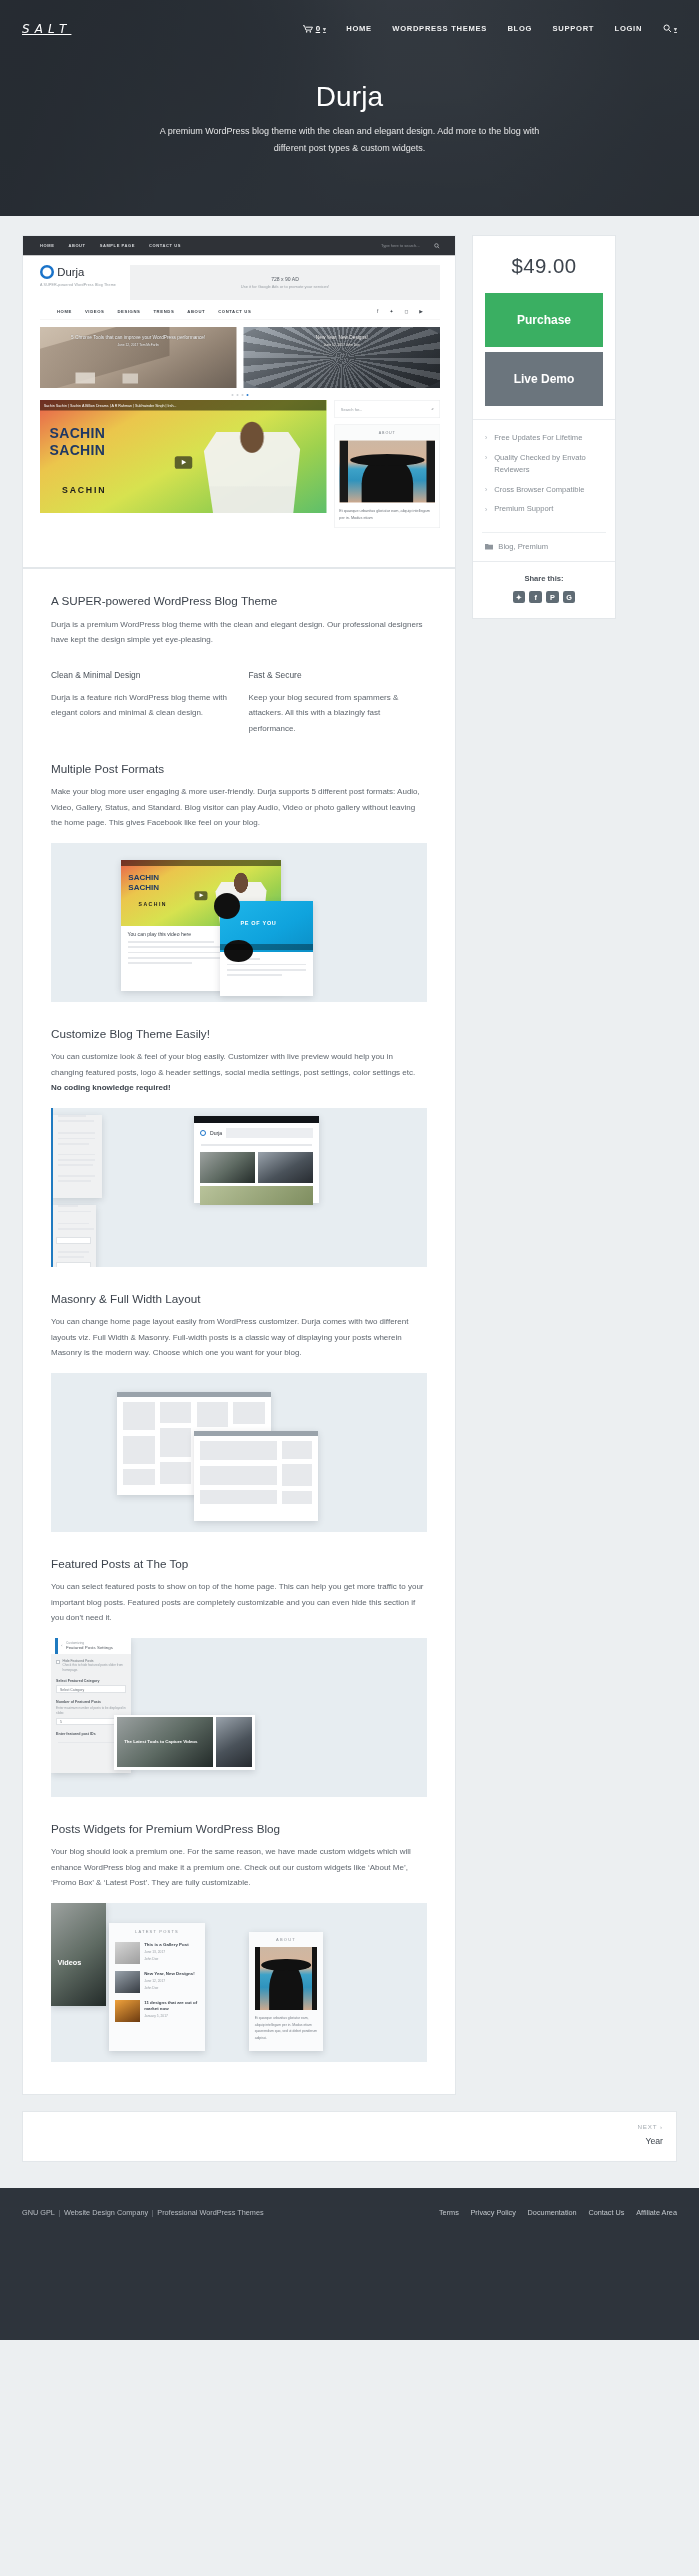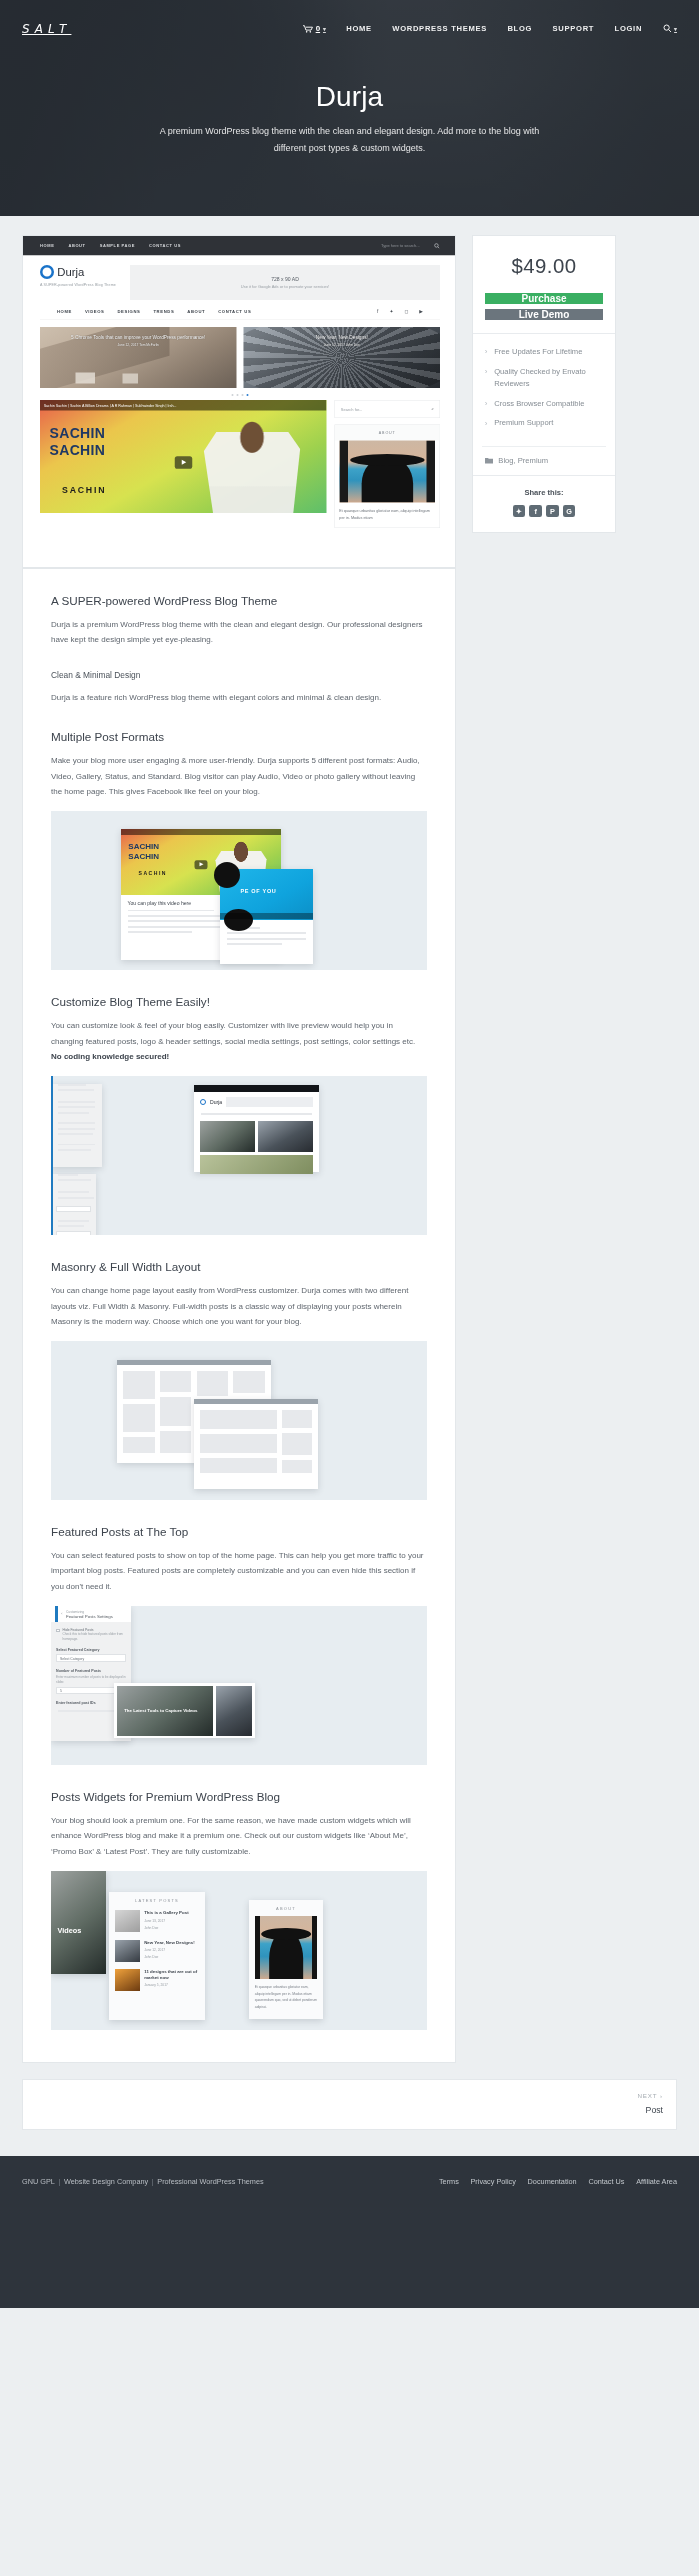--- a/index.html
+++ b/index.html
@@ -218,8 +218,8 @@
   
   .side-card { background: #fff; border: 0.7px solid #e3e7ea; }
   .price { text-align: center; font-size: 20.4px; color: #3d444d; padding: 19px 0 14.6px; font-weight: 400; letter-spacing: 0.4px;}
-  .btn { display: block; text-align: center; color: #fff; font-size: 10px; font-weight: bold;
-    padding: 0 0; margin: 0 11.7px 5.8px; text-decoration: none; }
+  .btn { display: block; text-align: center; color: #fff; font-size: 12px; font-weight: bold;
+    padding: 20px 0; margin: 0 11.7px 5.8px; text-decoration: none; }
   .btn.buy { background: #3aaf62; }
   .btn.demo { background: #6b757d; margin-bottom: 13px; }
   .divider { border-top: 0.7px solid #e8ebee; }

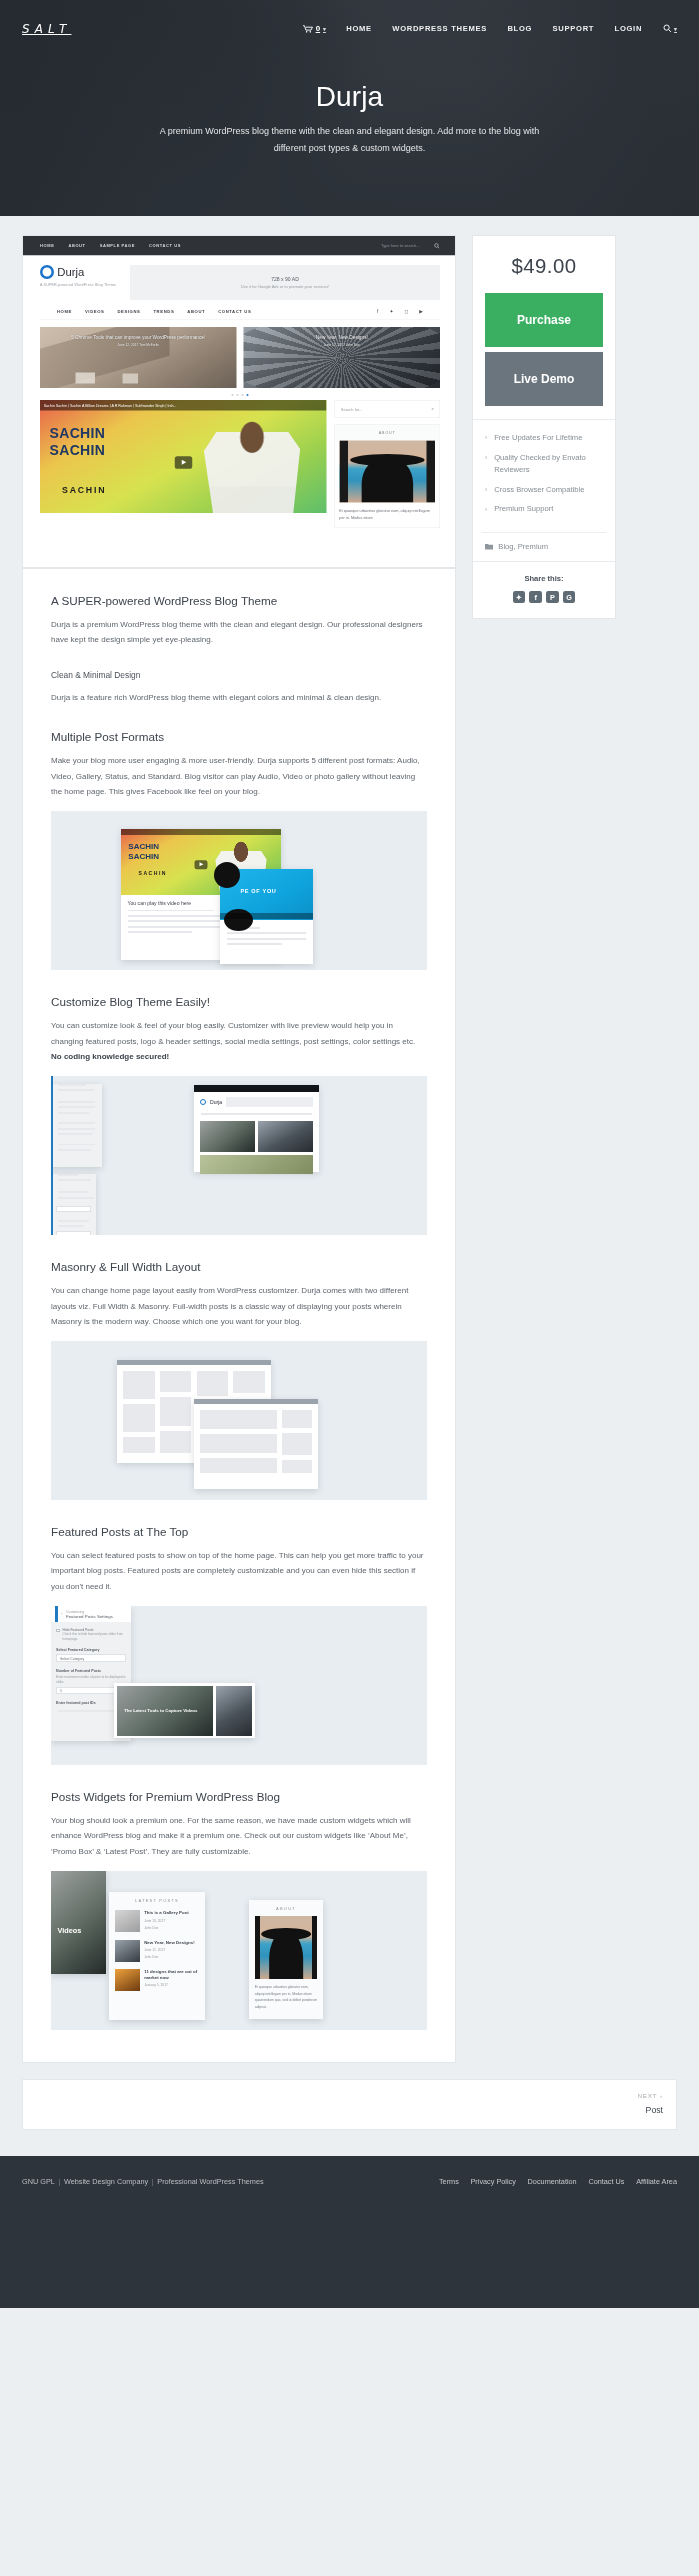--- a/index.html
+++ b/index.html
@@ -397,6 +397,10 @@
           <div class="col-h">Clean &amp; Minimal Design</div>
           <div class="col-p">Durja is a feature rich WordPress blog theme with elegant colors and minimal &amp; clean design.</div>
         </div>
+        <div class="col">
+          <div class="col-h">Fast &amp; Secure</div>
+          <div class="col-p">Keep your blog secured from spammers &amp; attackers. All this with a blazingly fast performance.</div>
+        </div>
       </div>
 
       <div class="sec">

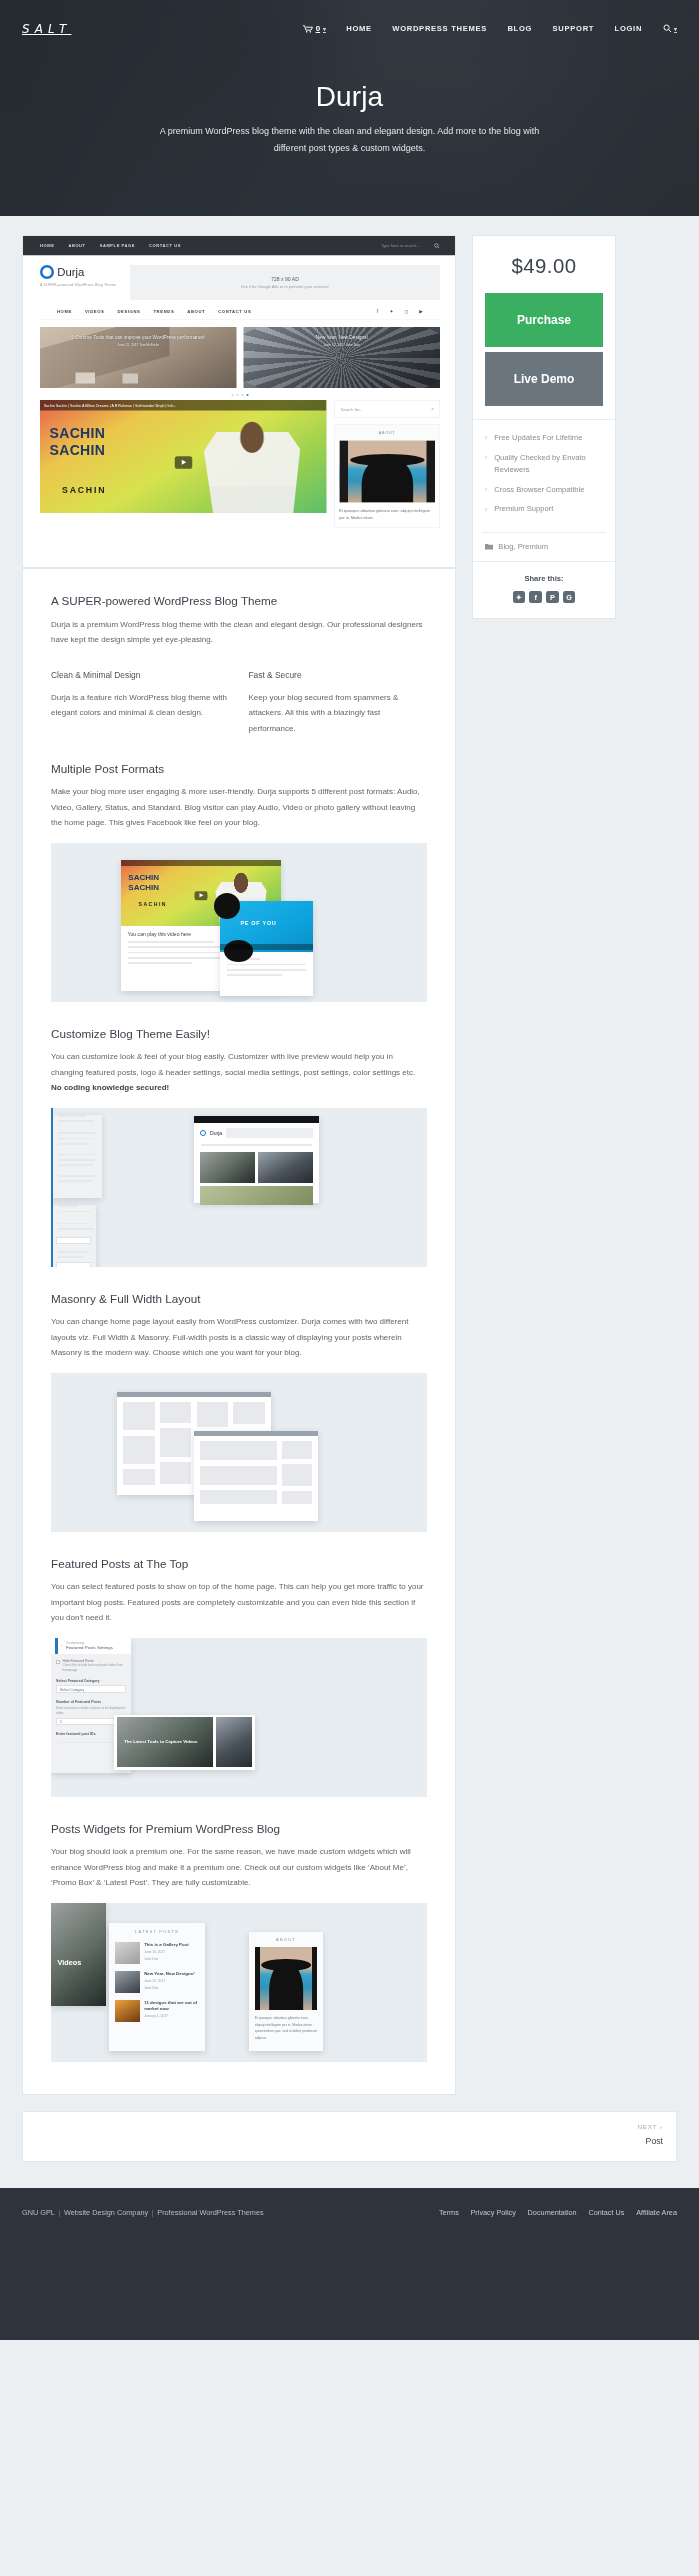--- a/index.html
+++ b/index.html
@@ -440,7 +440,7 @@
 
       <div class="sec">
         <h2 class="h2">Customize Blog Theme Easily!</h2>
-        <p class="p"><span>You can customize look &amp; feel of your blog easily. Customizer with live preview would help you in changing featured posts, logo &amp; header settings, social media settings, post settings, color settings etc. </span><b>No coding knowledge secured!</b></p>
+        <p class="p"><span>You can customize look &amp; feel of your blog easily. Customizer with live preview would help you in changing featured posts, logo &amp; header settings, social media settings, post settings, color settings etc. </span><b>No coding knowledge required!</b></p>
         <div class="figure">
           <div class="cz-a">
             <div class="cz-blue"></div>

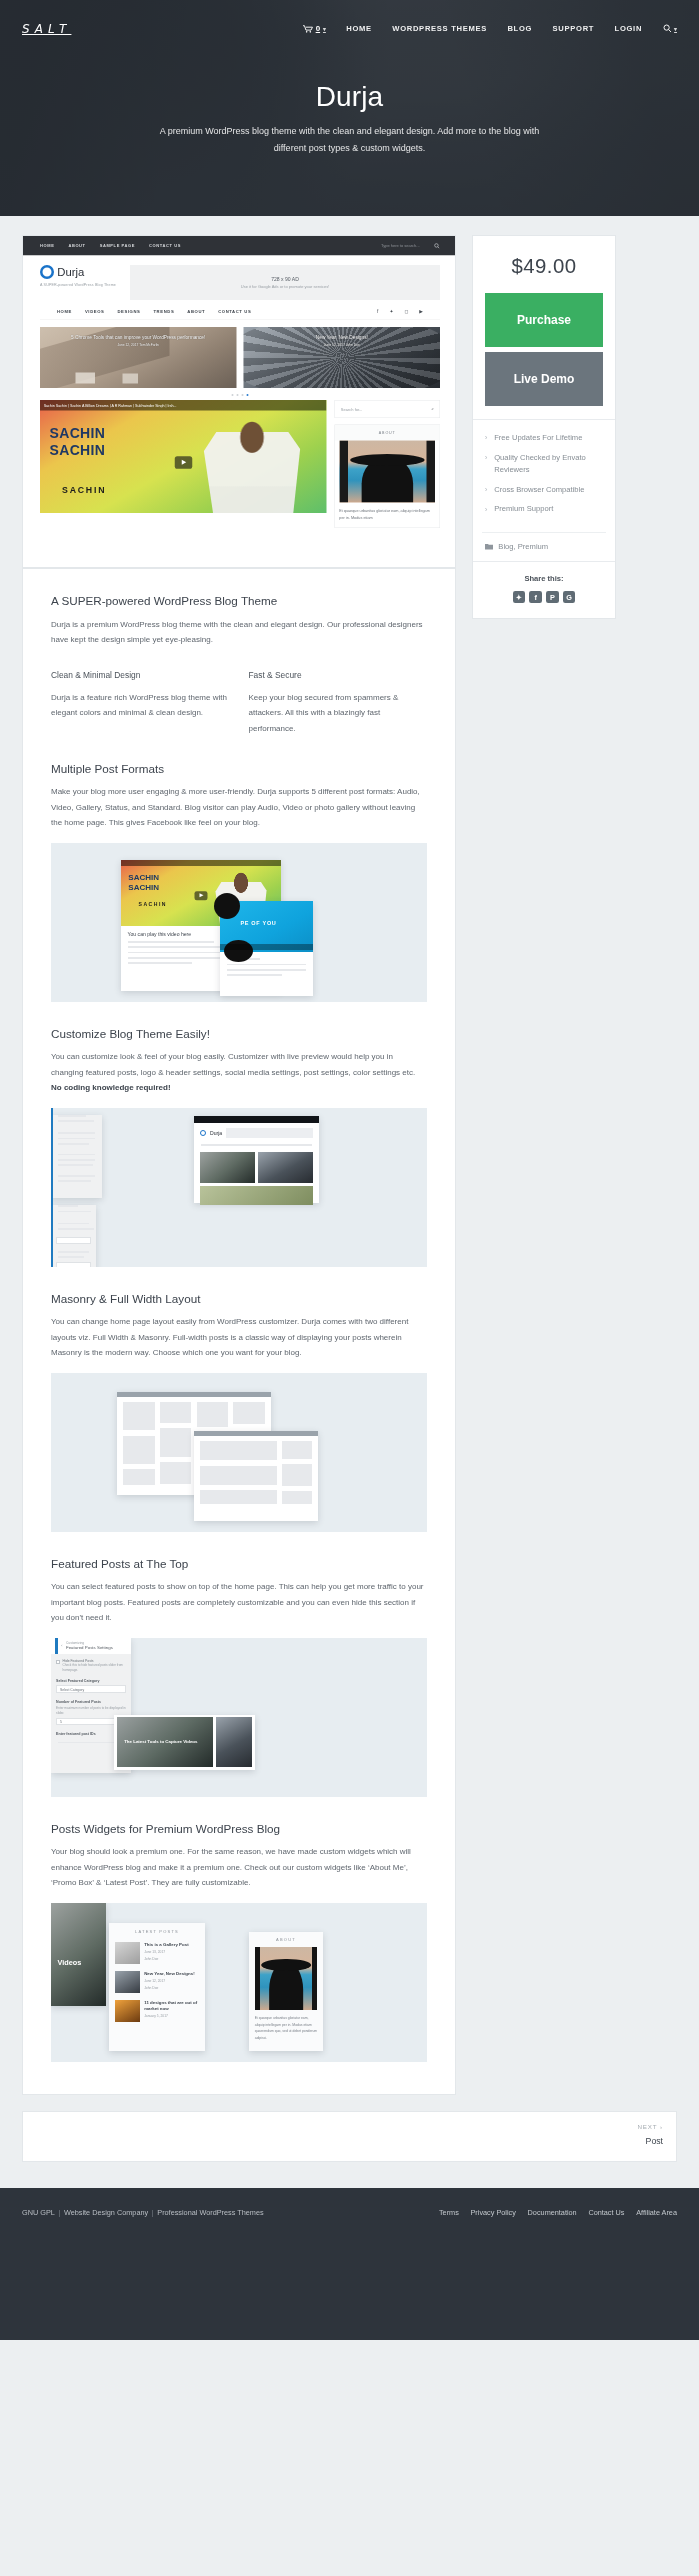--- a/index.html
+++ b/index.html
@@ -648,7 +648,7 @@
 <div class="postnav">
   <a href="#" class="pn right" style="text-decoration:none;display:block">
     <div class="pn-lbl">NEXT ›</div>
-    <div class="pn-ttl">Post</div>
+    <div class="pn-ttl">Year</div>
   </a>
 </div>
 

